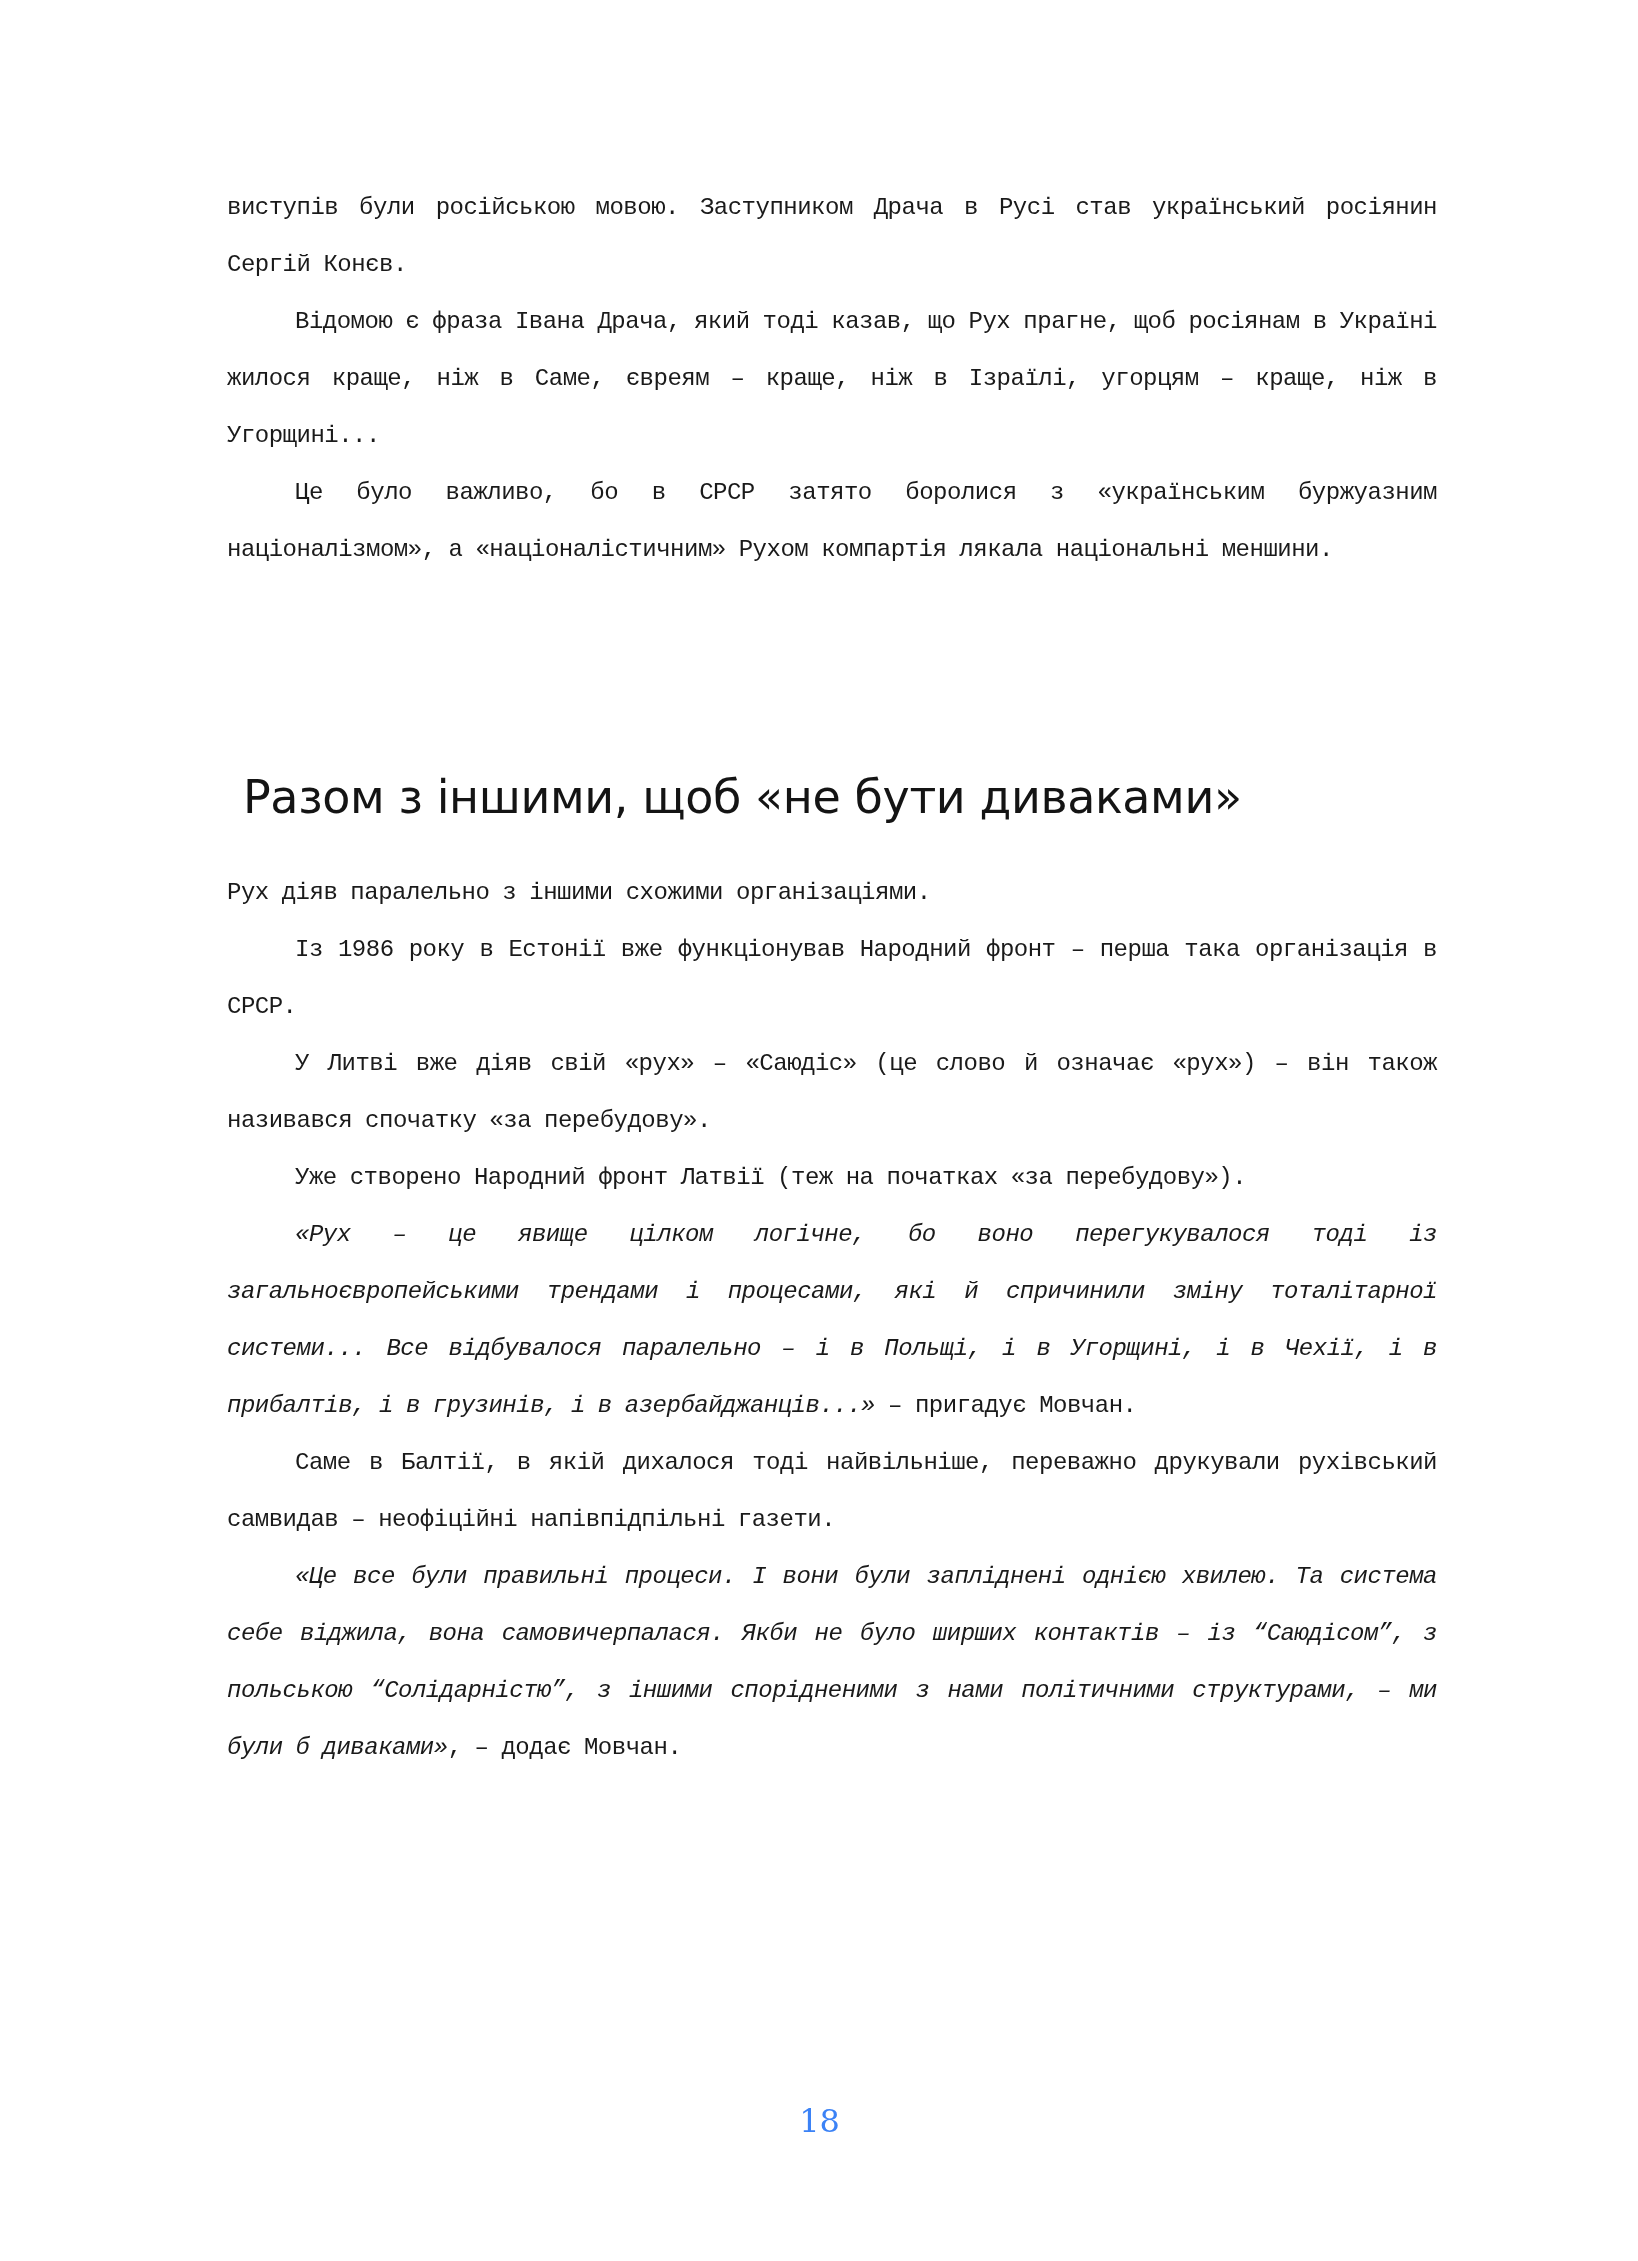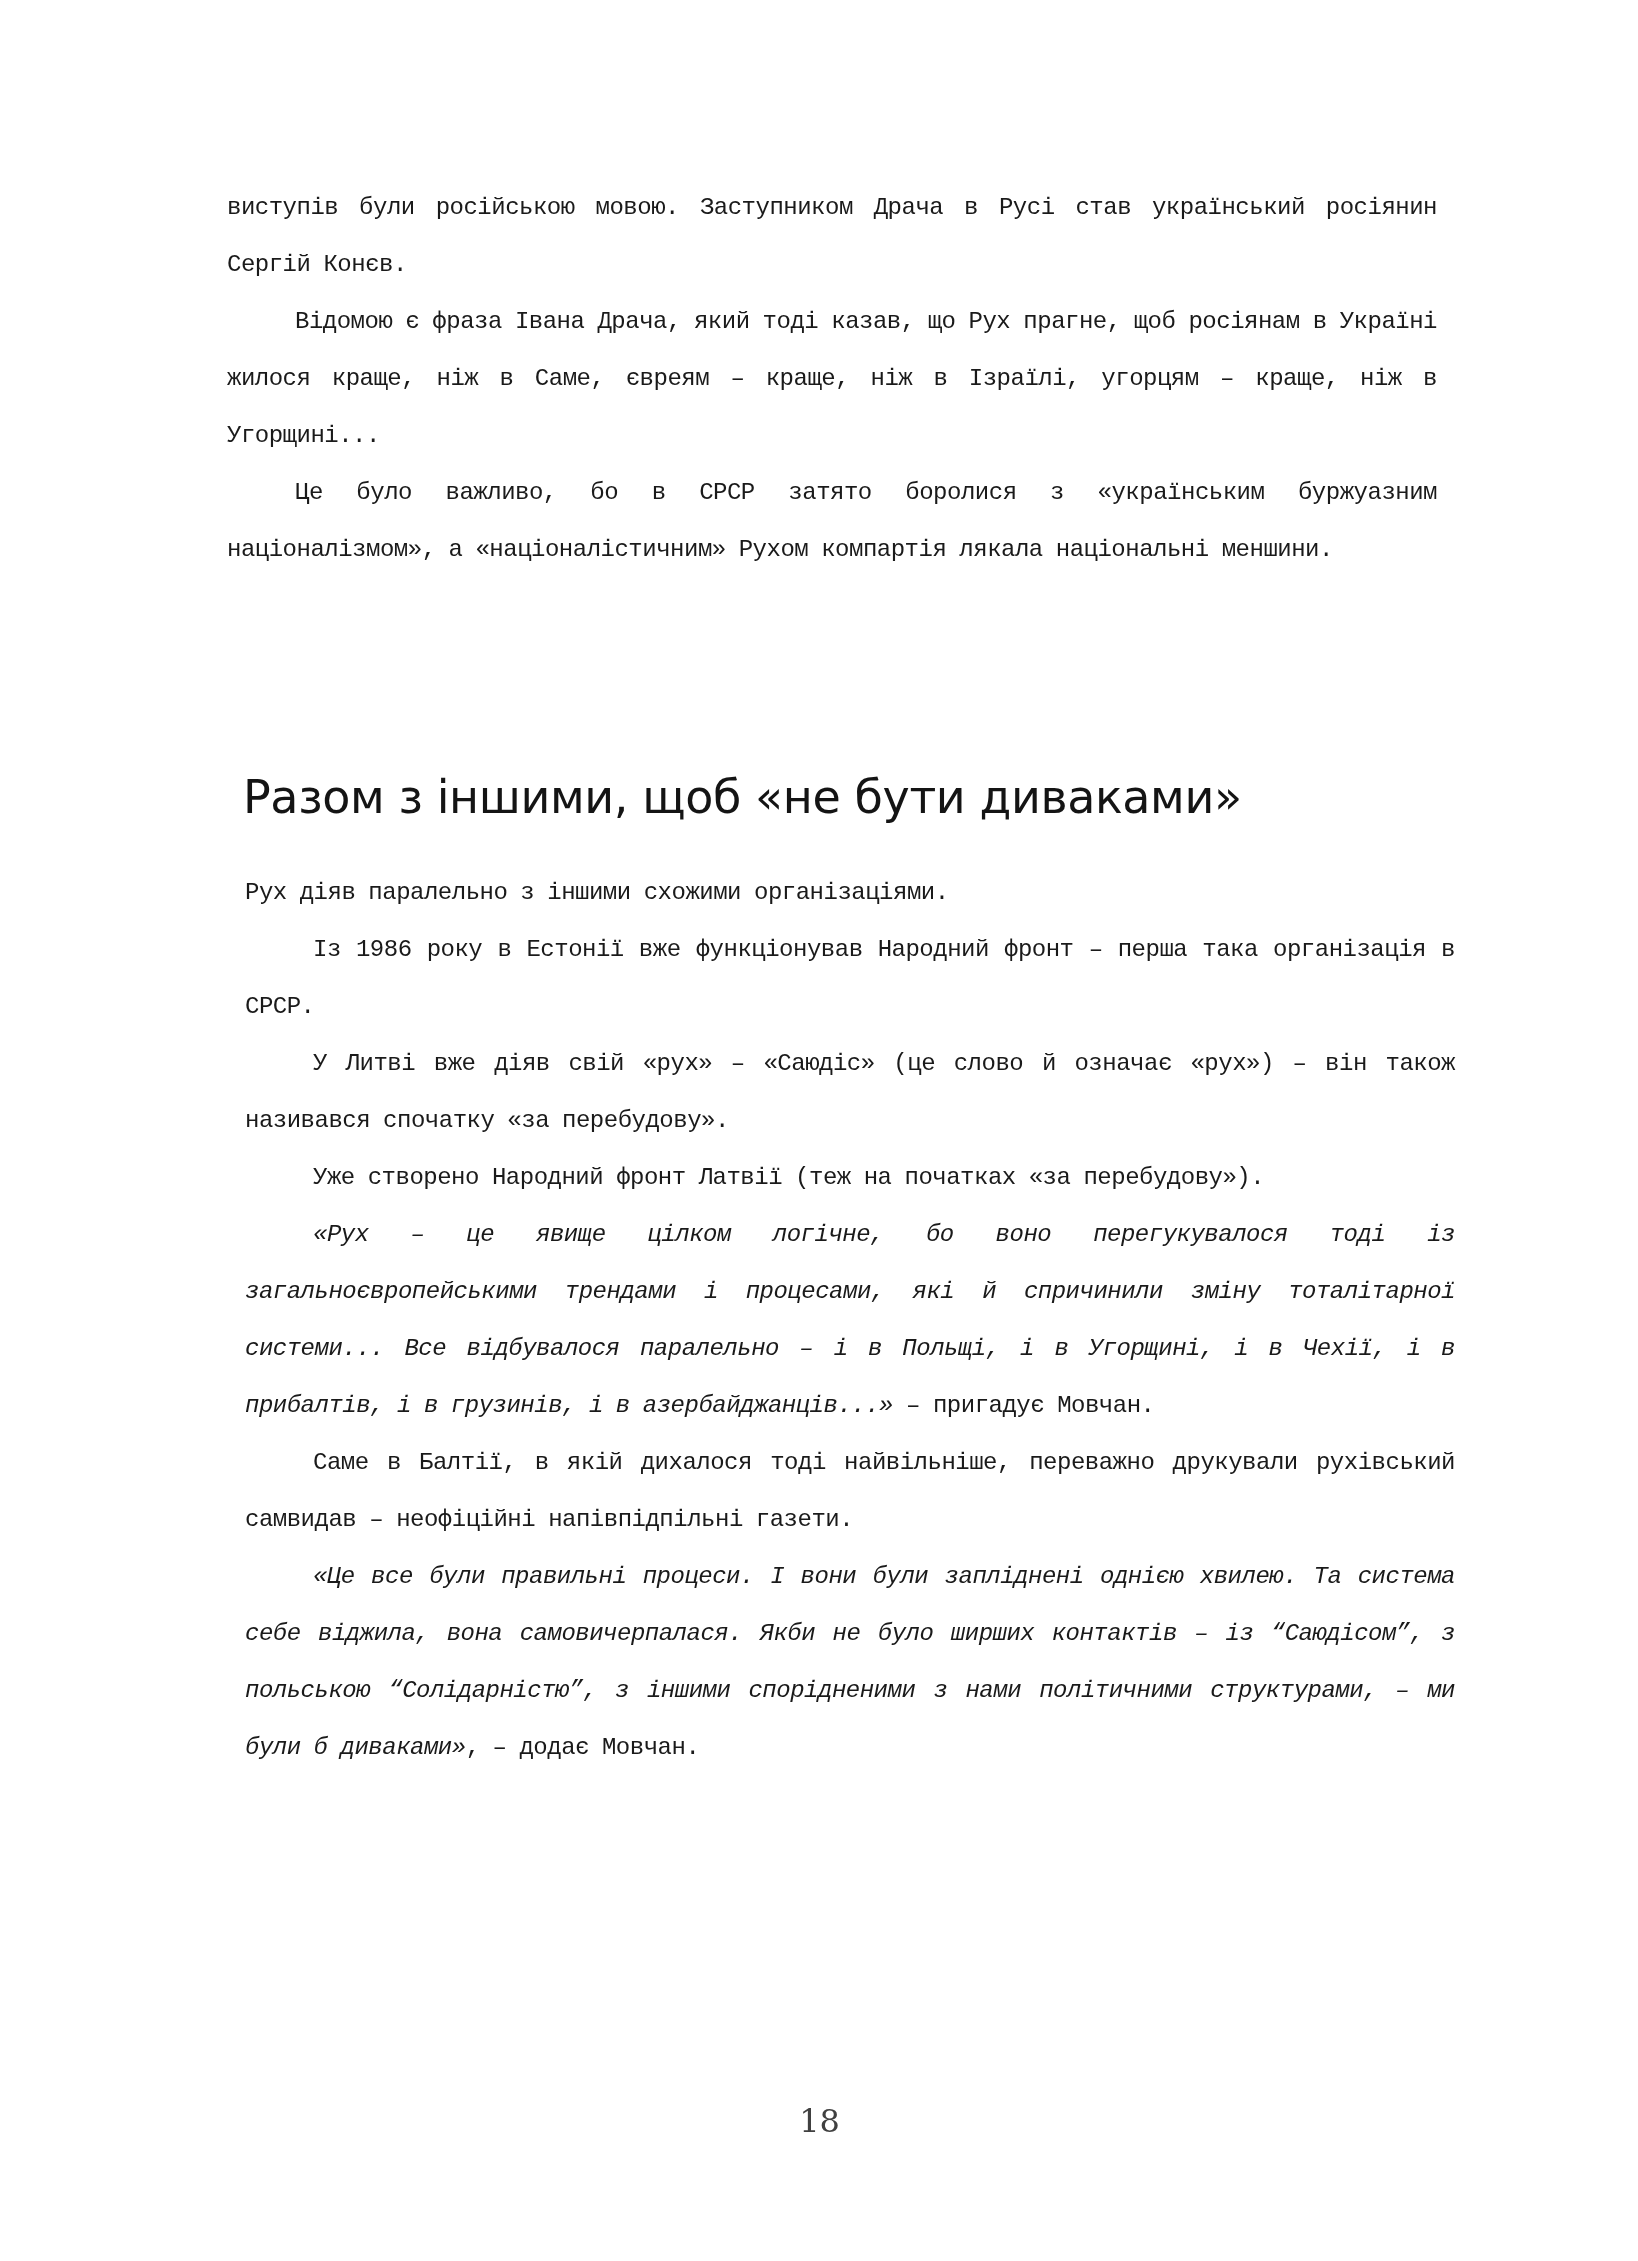--- a/index.html
+++ b/index.html
@@ -49,7 +49,6 @@
       left: 227px;
       top: 864px;
       width: 1210px;
-      margin-left: 18px;
     }
     .page-number {
       position: absolute;

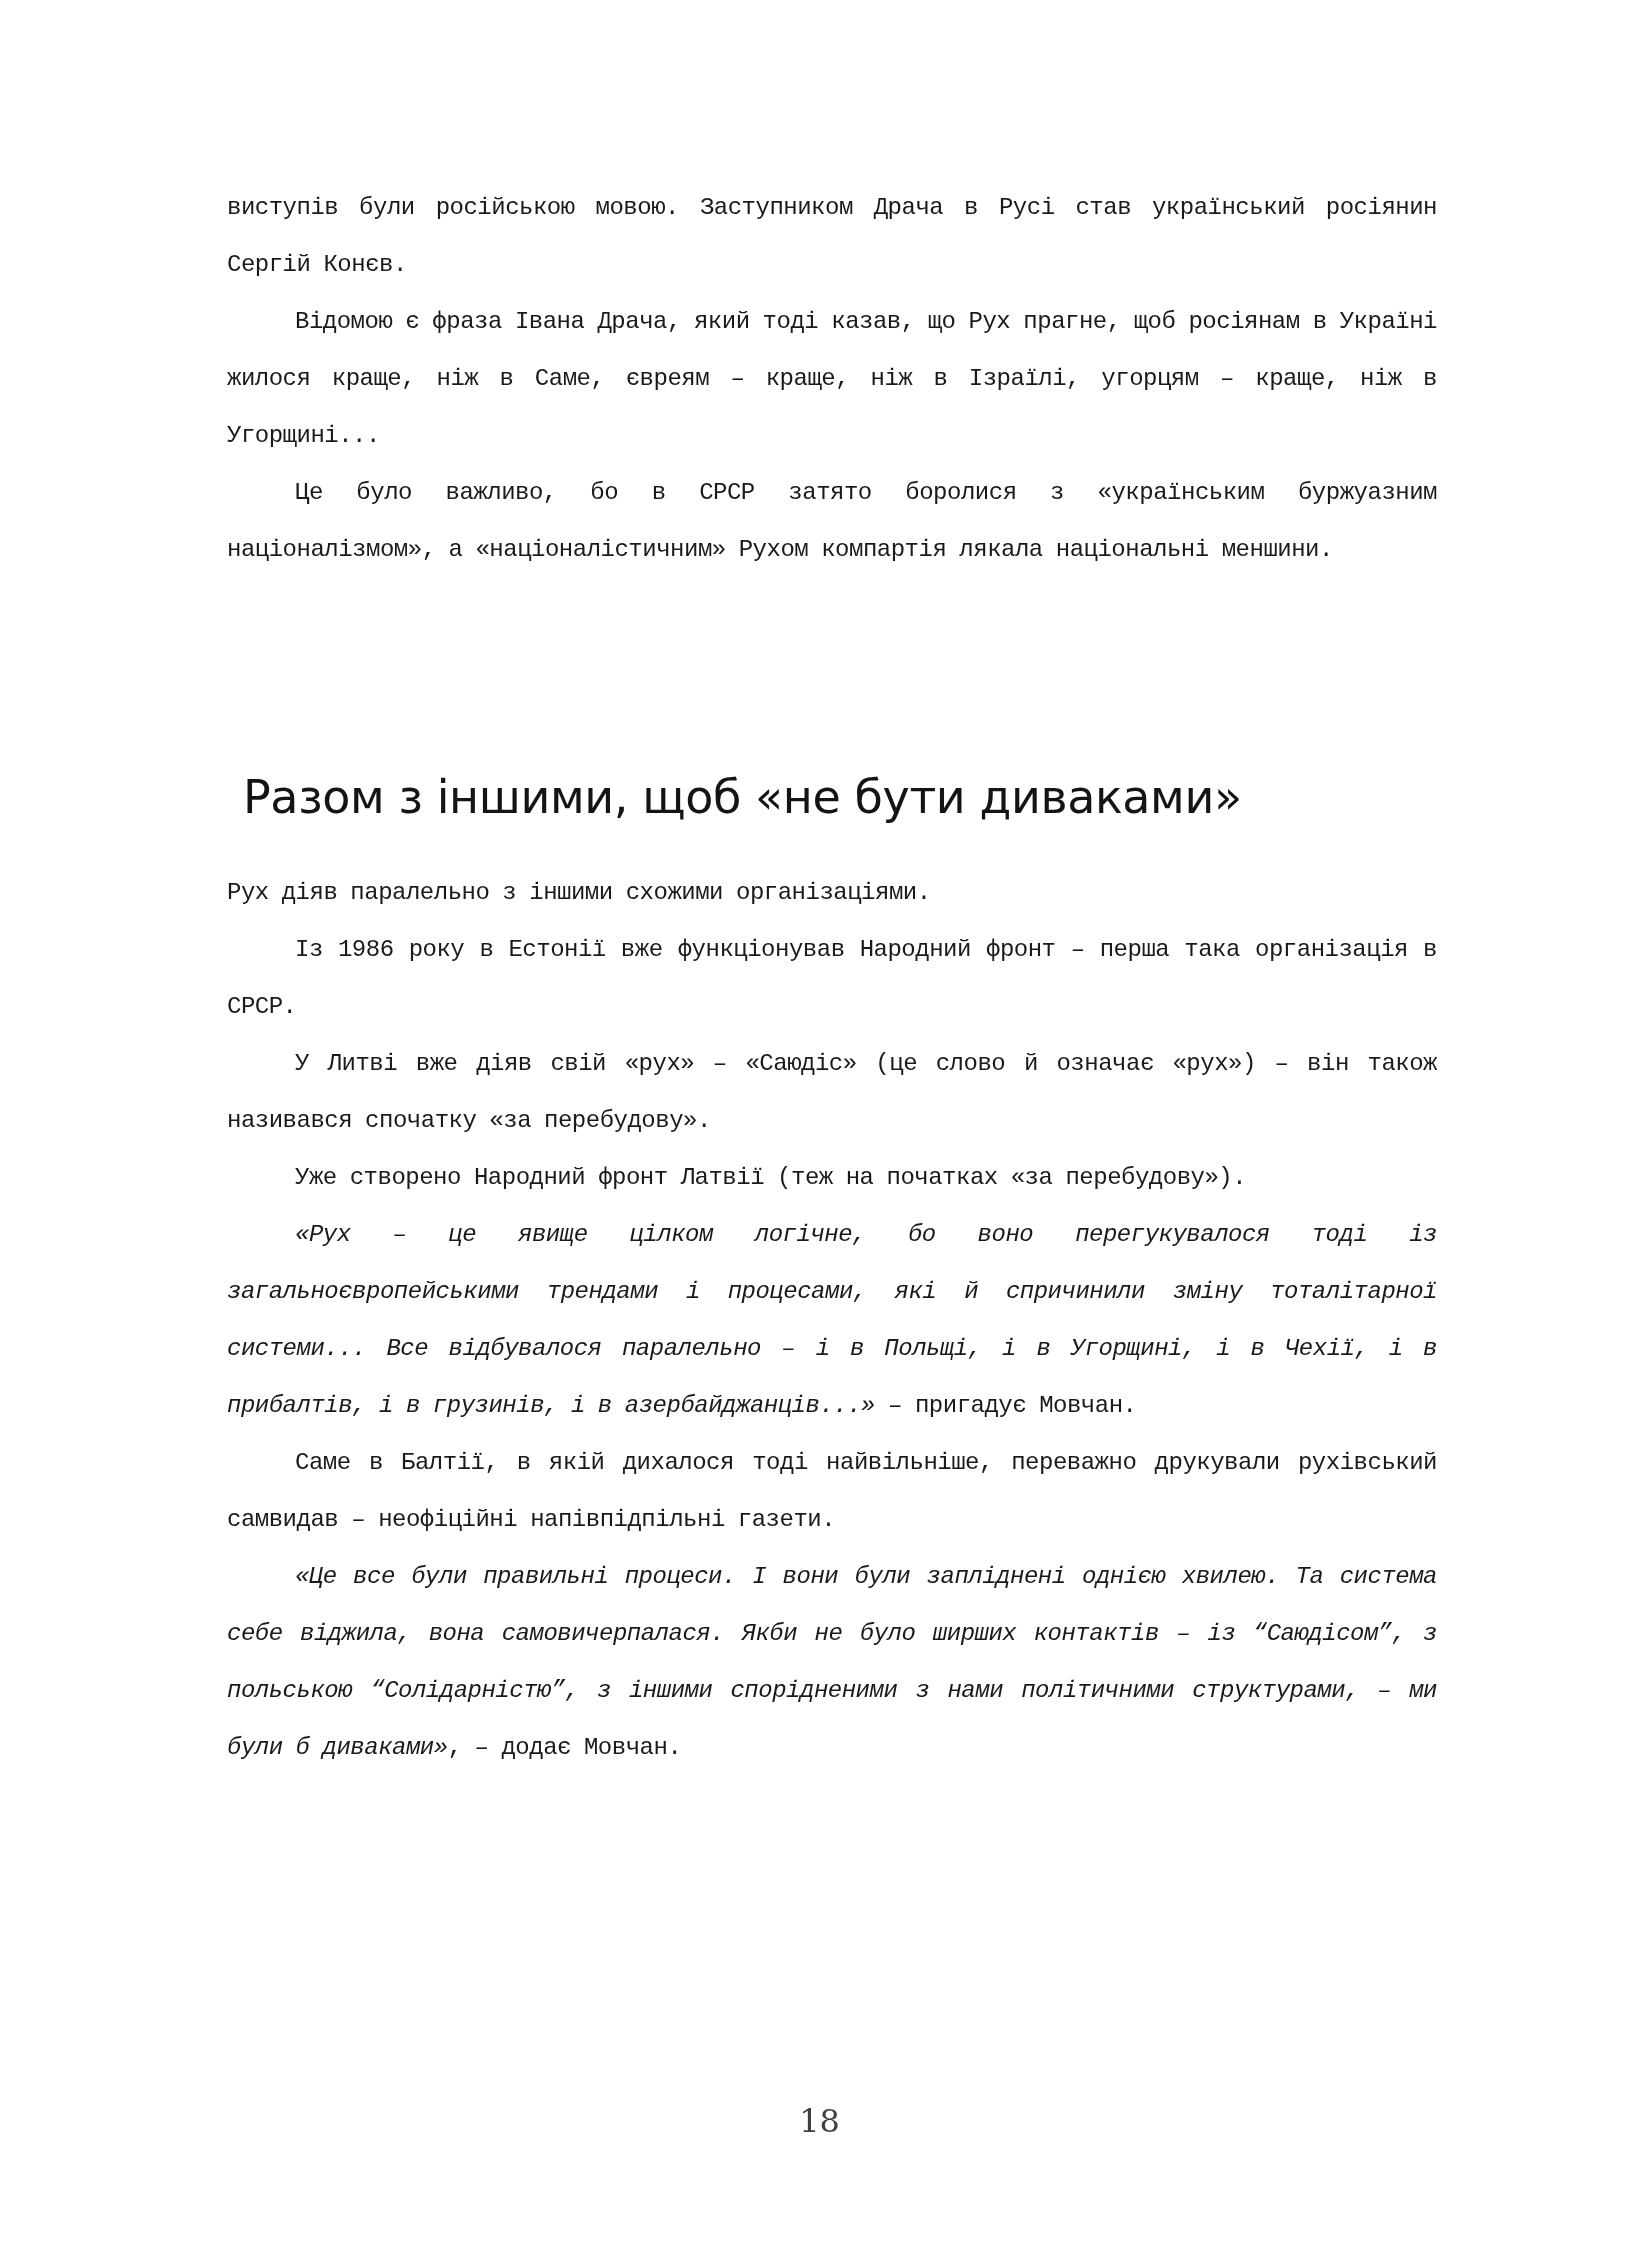--- a/index.html
+++ b/index.html
@@ -58,7 +58,7 @@
       text-align: center;
       font-family: "DejaVu Serif", "Liberation Serif", serif;
       font-size: 32px;
-      color: #404040;
+      color: #3b82f6;
     }
   </style>
 </head>

